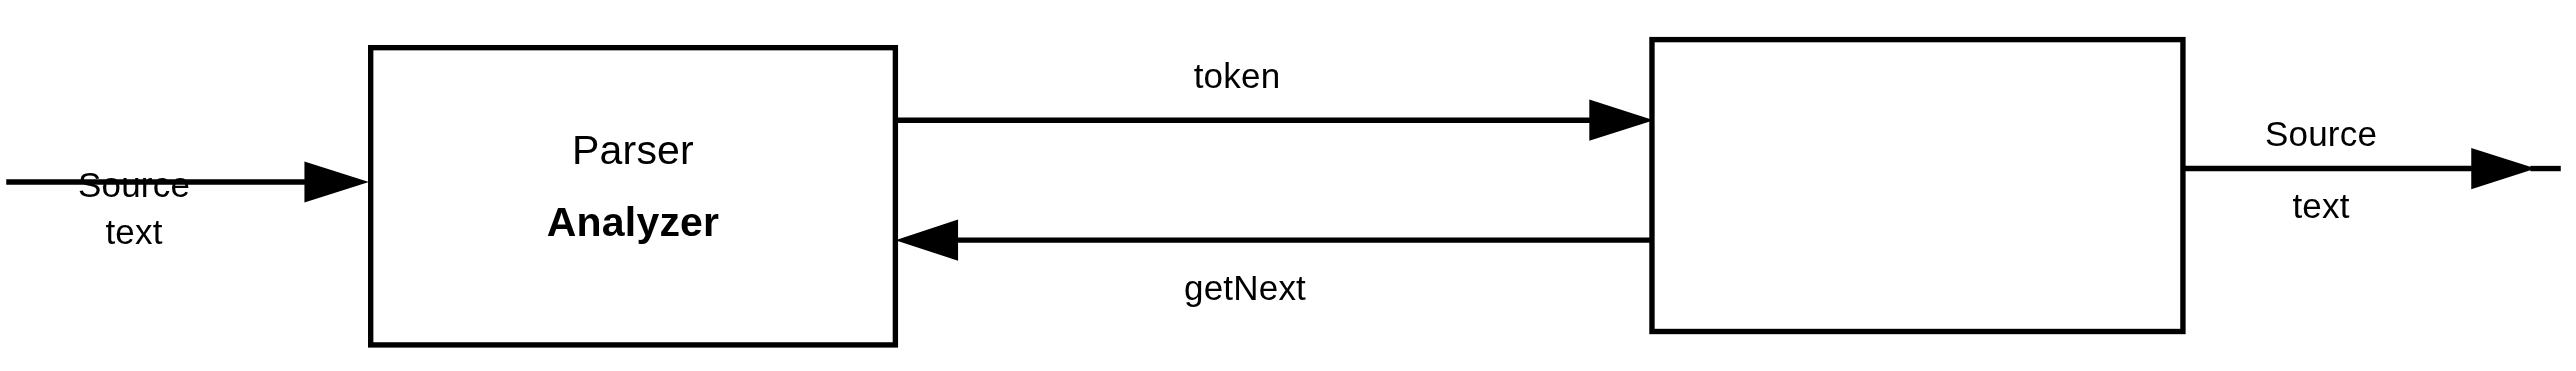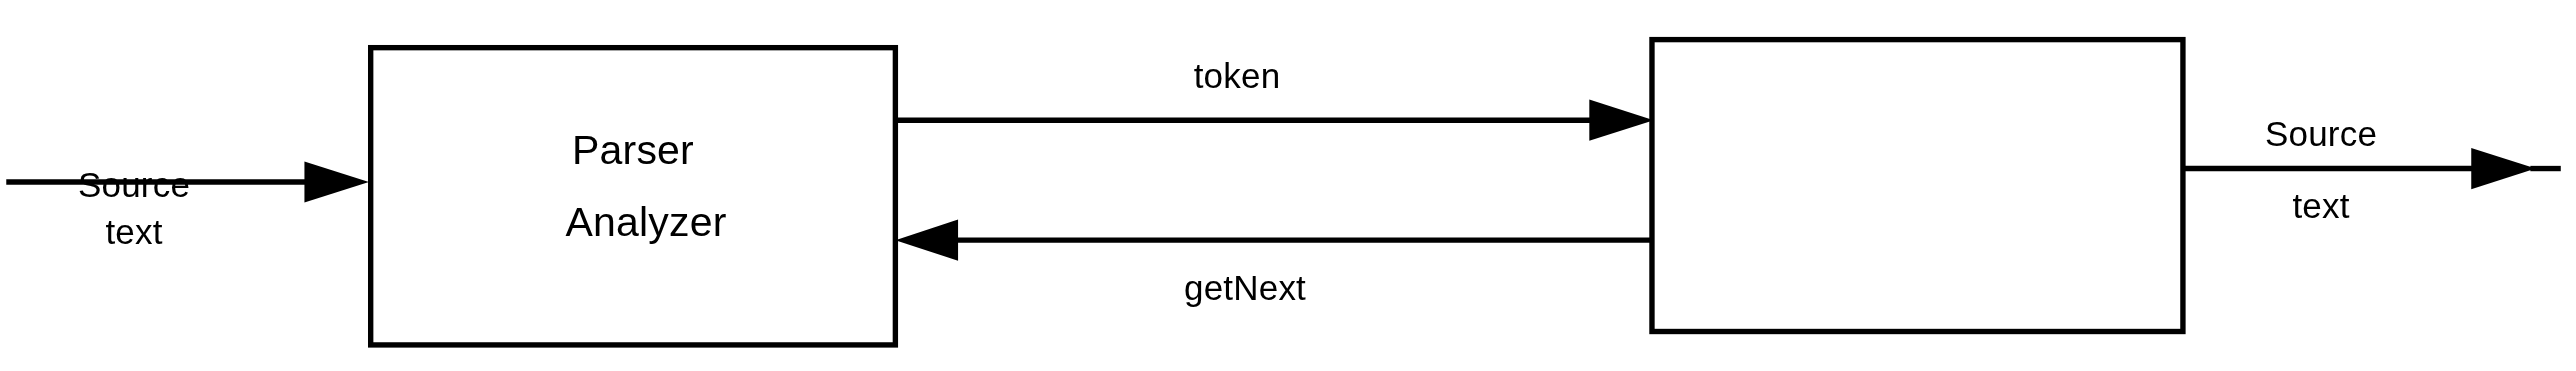--- a/index.html
+++ b/index.html
@@ -96,7 +96,7 @@
   <div class="label edge-label" style="left:134px; top:232px;">text</div>
 
   <div class="label box-label" style="left:633px; top:150px;">Parser</div>
-  <div class="label box-label" style="left:646px; top:222px;">Analyzer</div>
+  <div class="label box-label" style="left:633px; top:222px;font-weight:bold;">Analyzer</div>
 
   <div class="label edge-label" style="left:1237px; top:76px;">token</div>
 

